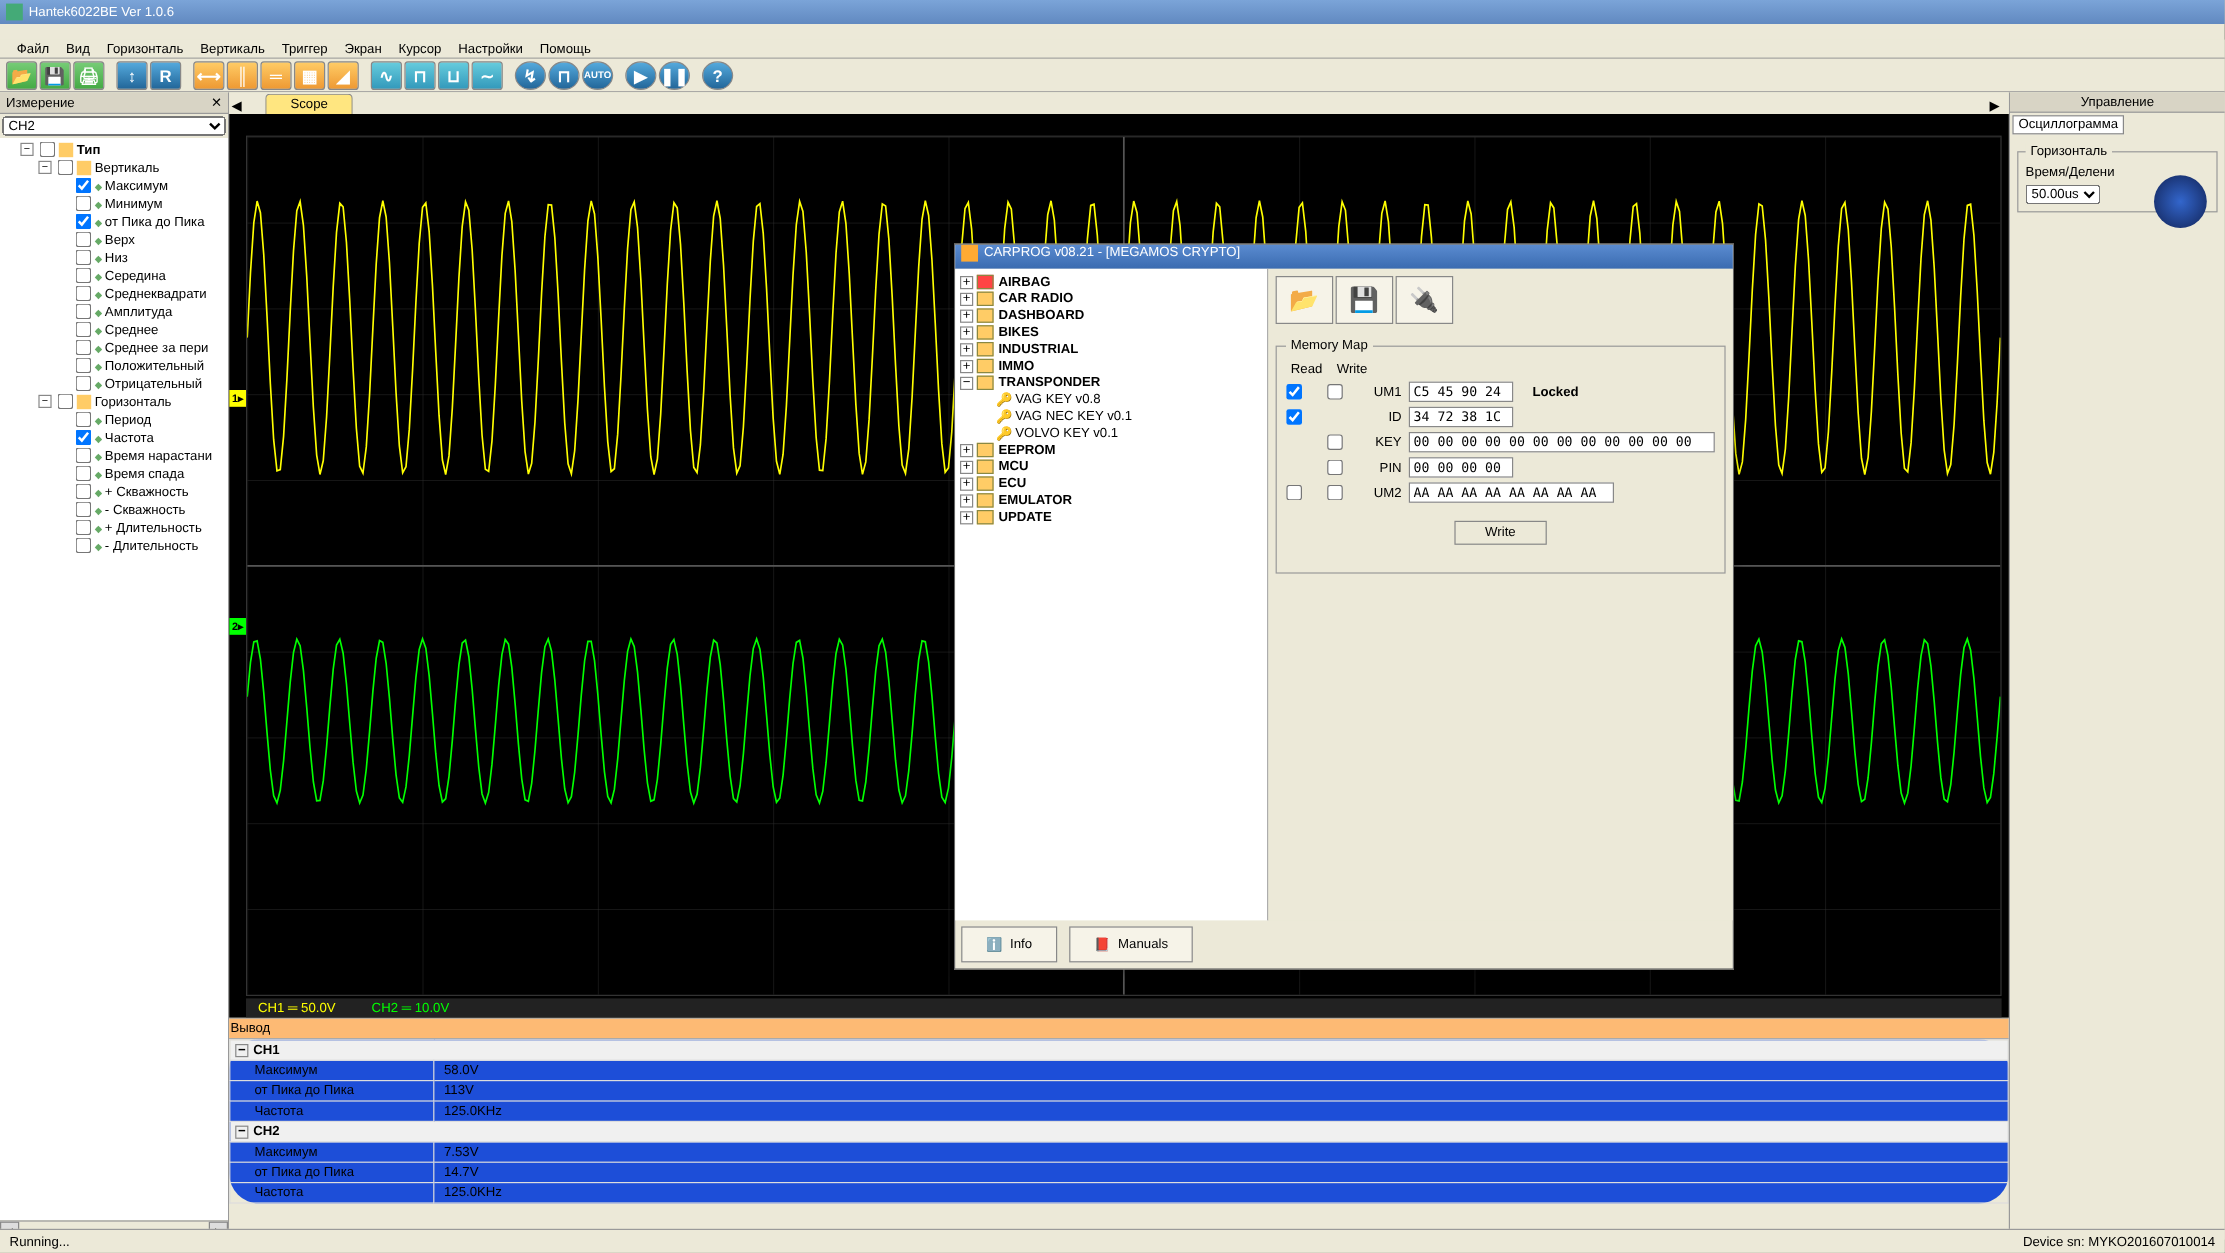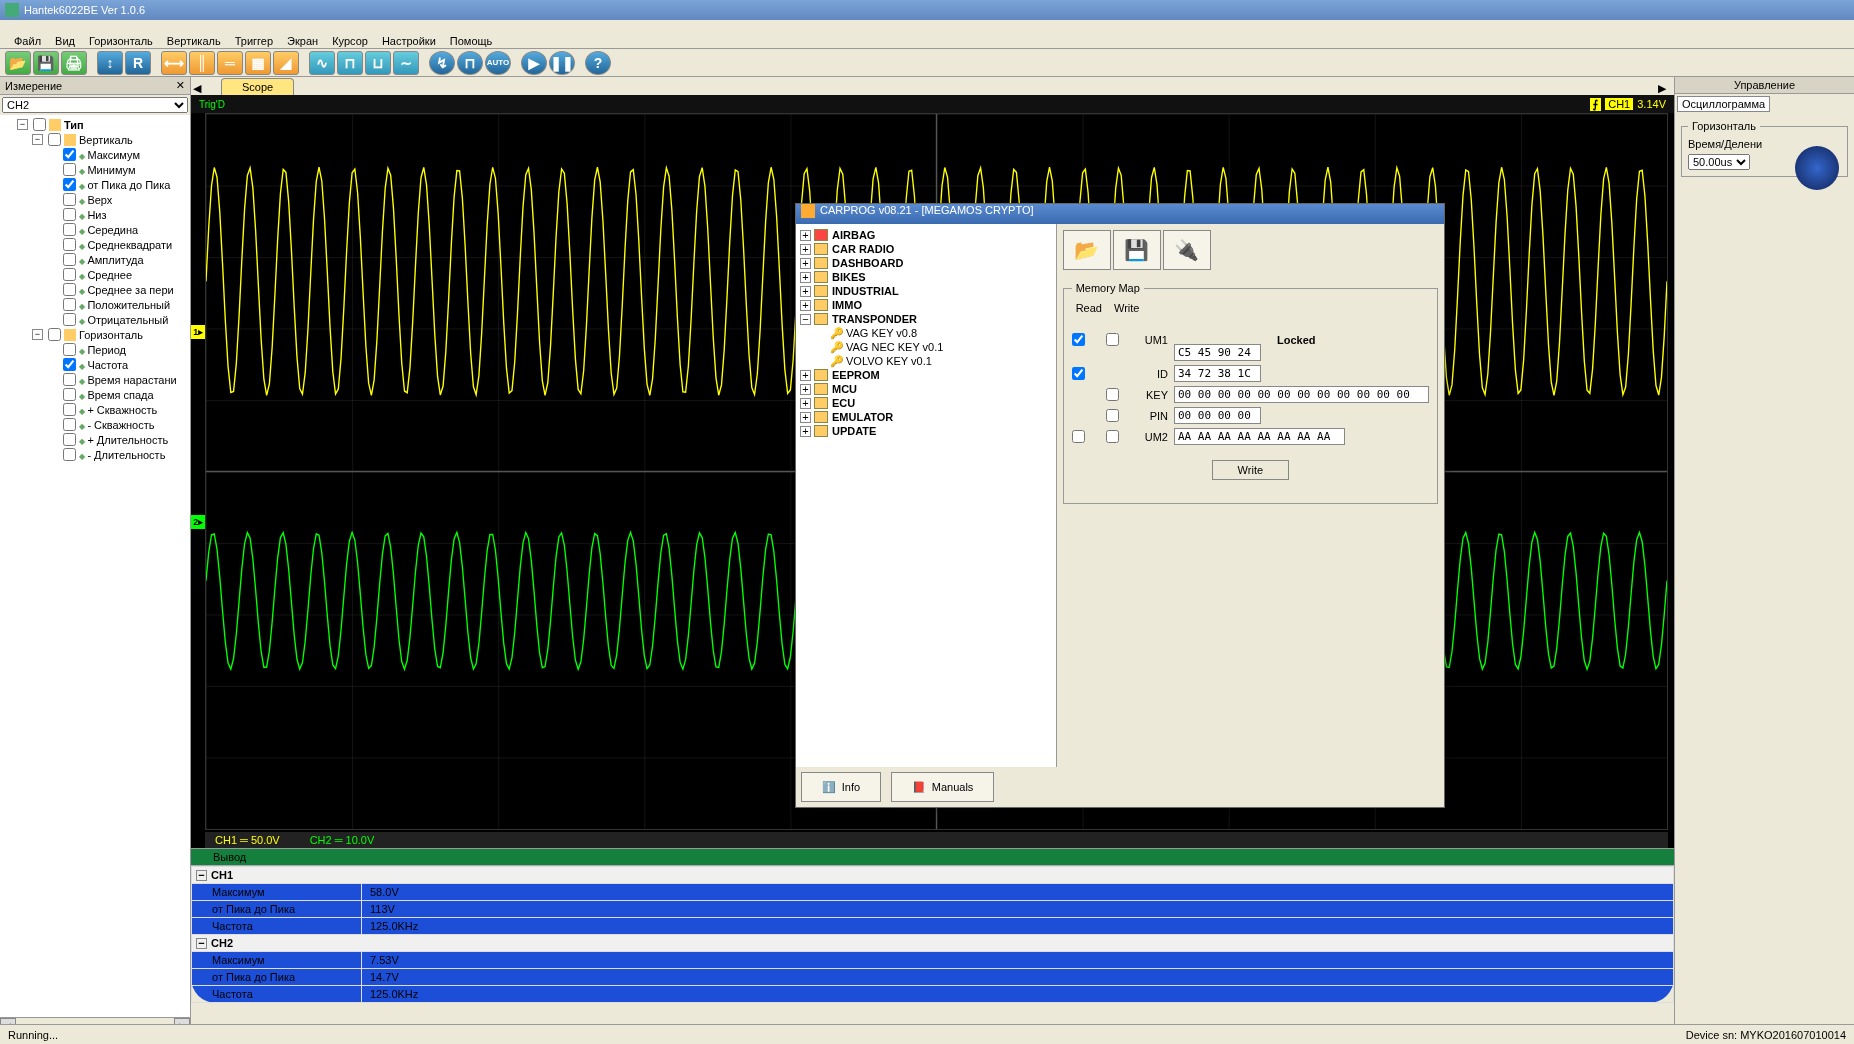--- a/index.html
+++ b/index.html
@@ -315,14 +315,6 @@
     </div>
 
     <div class="scope">
-      <div class="scope-hdr">
-        <span class="trigd">Trig'D</span>
-        <div class="triginfo">
-          <span class="edge">⨍</span>
-          <span class="ch">CH1</span>
-          <span class="v">3.14V</span>
-        </div>
-      </div>
       <div class="ch-marker ch1m">1▸</div>
       <div class="ch-marker ch2m">2▸</div>
       <div class="scope-canvas">

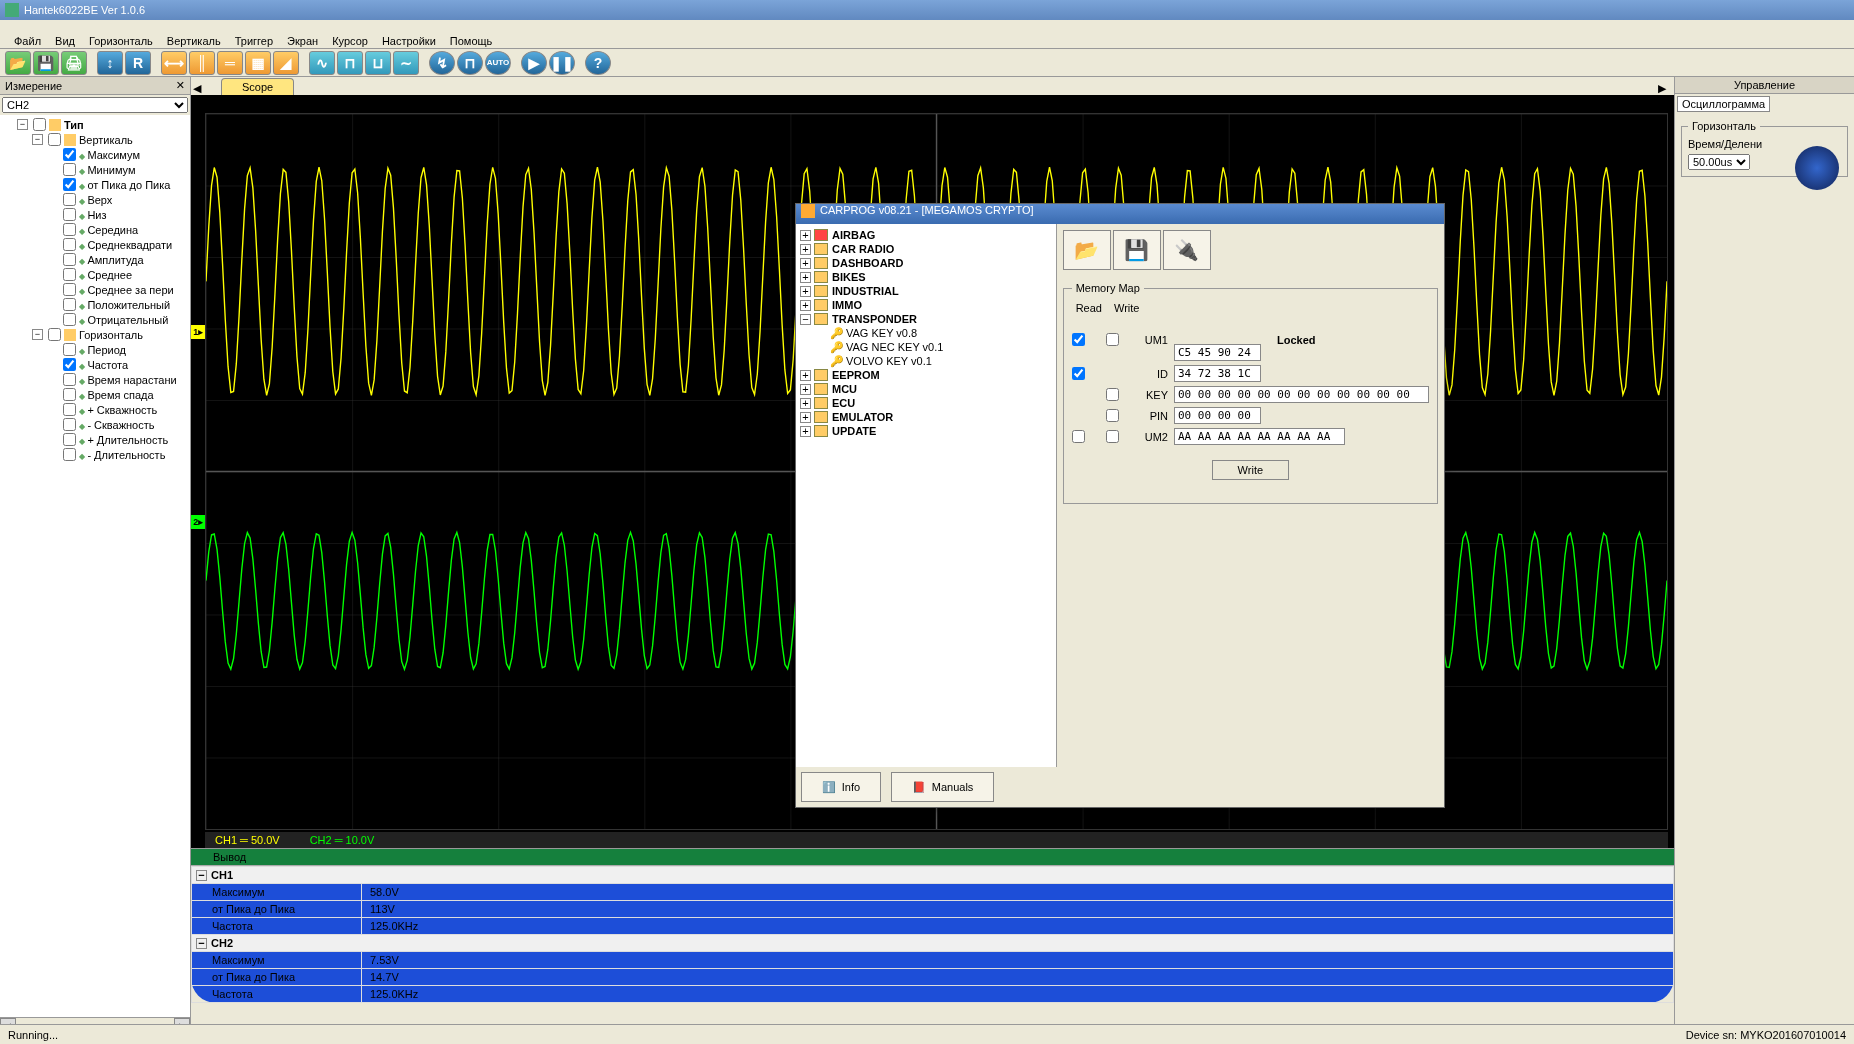--- a/index.html
+++ b/index.html
@@ -491,7 +491,7 @@
             <span>Write</span>
           </div>
         <div id="mmrows">
-            <div class="mmrow"><input type="checkbox" checked="" style="">&nbsp;&nbsp;&nbsp;<input type="checkbox" style="">&nbsp;&nbsp;&nbsp;<span class="lbl">UM1</span><input type="text" value="C5 45 90 24" style="width: 87px; margin-top: 26px;"><b style="margin-left:10px">Locked</b></div>
+            <div class="mmrow"><input type="checkbox" checked="" style="">&nbsp;&nbsp;&nbsp;<input type="checkbox" style="">&nbsp;&nbsp;&nbsp;<span class="lbl">UM1</span><input type="text" value="C5 45 90 24" style="width: 87px;"><b style="margin-left:10px">Locked</b></div>
             <div class="mmrow"><input type="checkbox" checked="" style="">&nbsp;&nbsp;&nbsp;<span style="width:13px;display:inline-block"></span>&nbsp;&nbsp;&nbsp;<span class="lbl">ID</span><input type="text" value="34 72 38 1C" style="width: 87px;"></div>
             <div class="mmrow"><span style="width:13px;display:inline-block"></span>&nbsp;&nbsp;&nbsp;<input type="checkbox" style="">&nbsp;&nbsp;&nbsp;<span class="lbl">KEY</span><input type="text" value="00 00 00 00 00 00 00 00 00 00 00 00" style="width: 255px;"></div>
             <div class="mmrow"><span style="width:13px;display:inline-block"></span>&nbsp;&nbsp;&nbsp;<input type="checkbox" style="">&nbsp;&nbsp;&nbsp;<span class="lbl">PIN</span><input type="text" value="00 00 00 00" style="width: 87px;"></div>

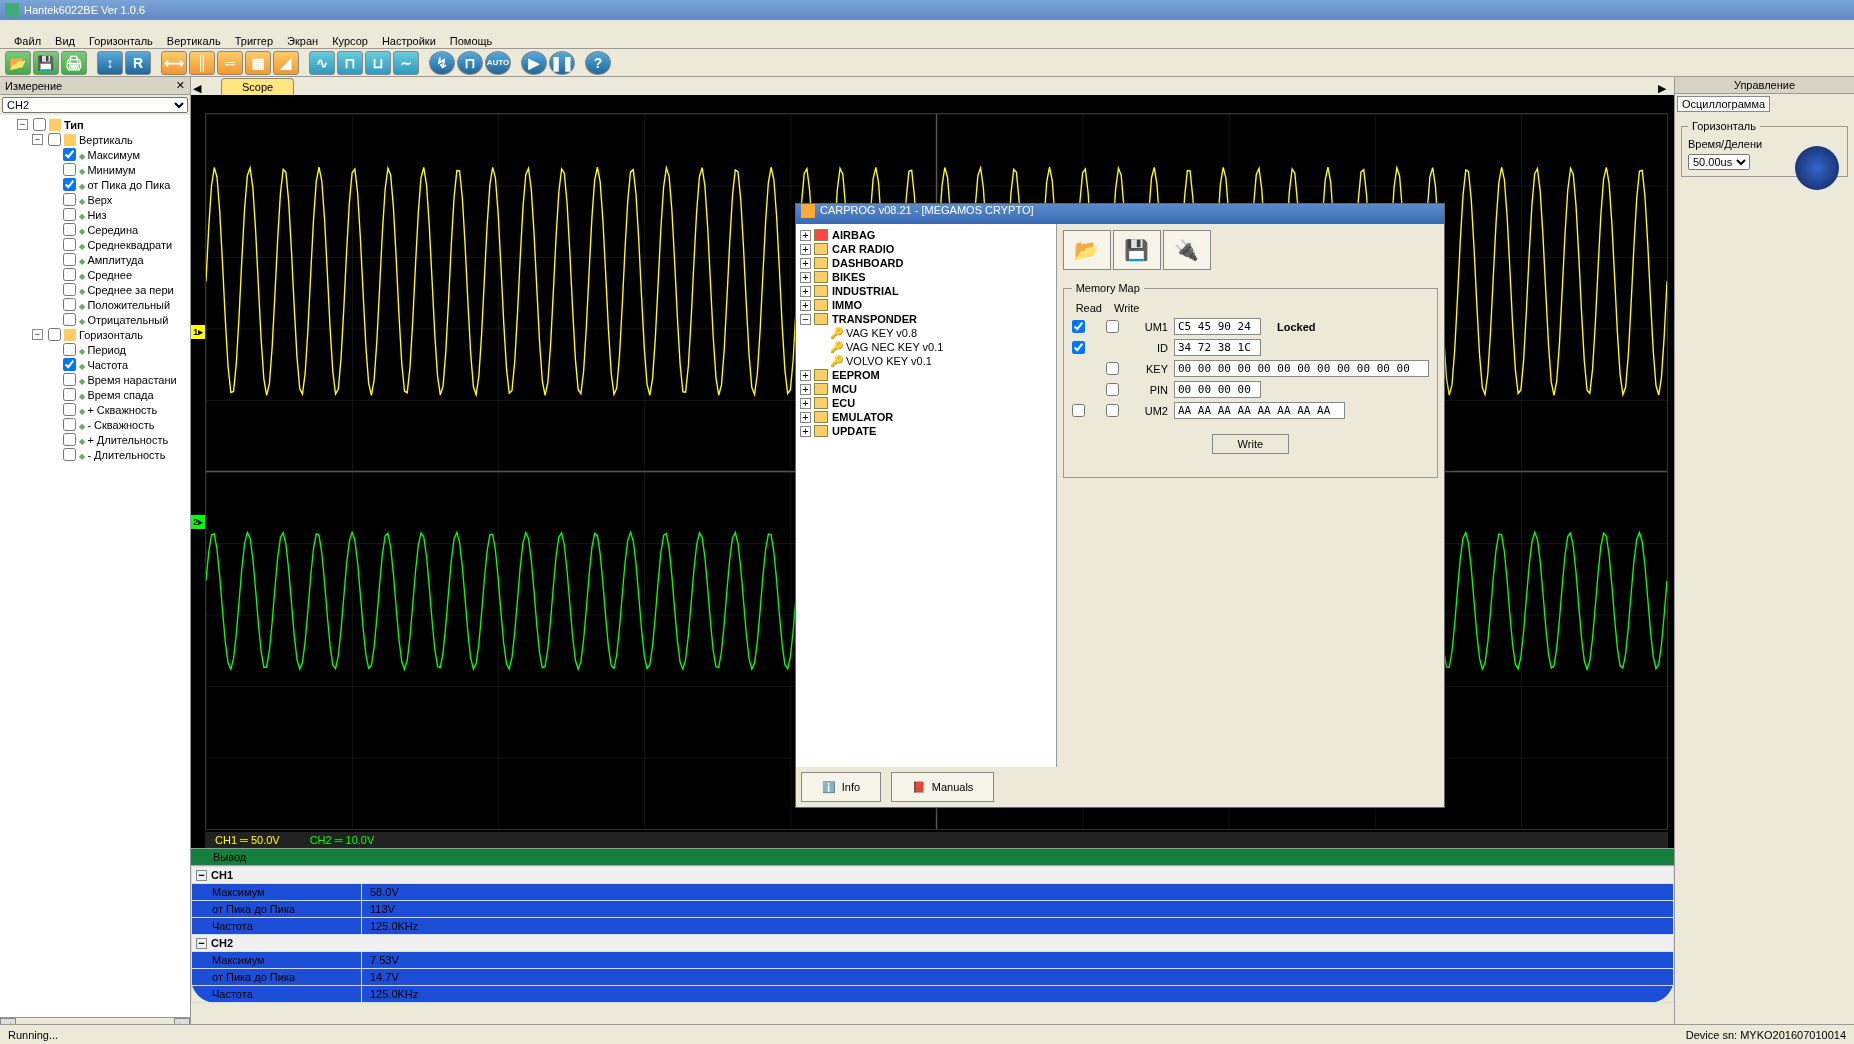--- a/index.html
+++ b/index.html
@@ -71,7 +71,7 @@
 
 
 .output { height: 185px; background: #ece9d8; border-top: 1px solid #999; }
-.output .hdr { background: #15803d; padding: 2px 22px; border-bottom: 1px solid #aaa; }
+.output .hdr { background: #fdba74; padding: 2px 1px; border-bottom: 1px solid #aaa; }
 .output table { width: 100%; border-collapse: collapse; background: #1d4ed8; border-radius: 25px; }
 .output td { border: 1px solid #ddd; padding: 2px 8px; }
 .output .grphdr { background: #f0f0f0; font-weight: bold; }

